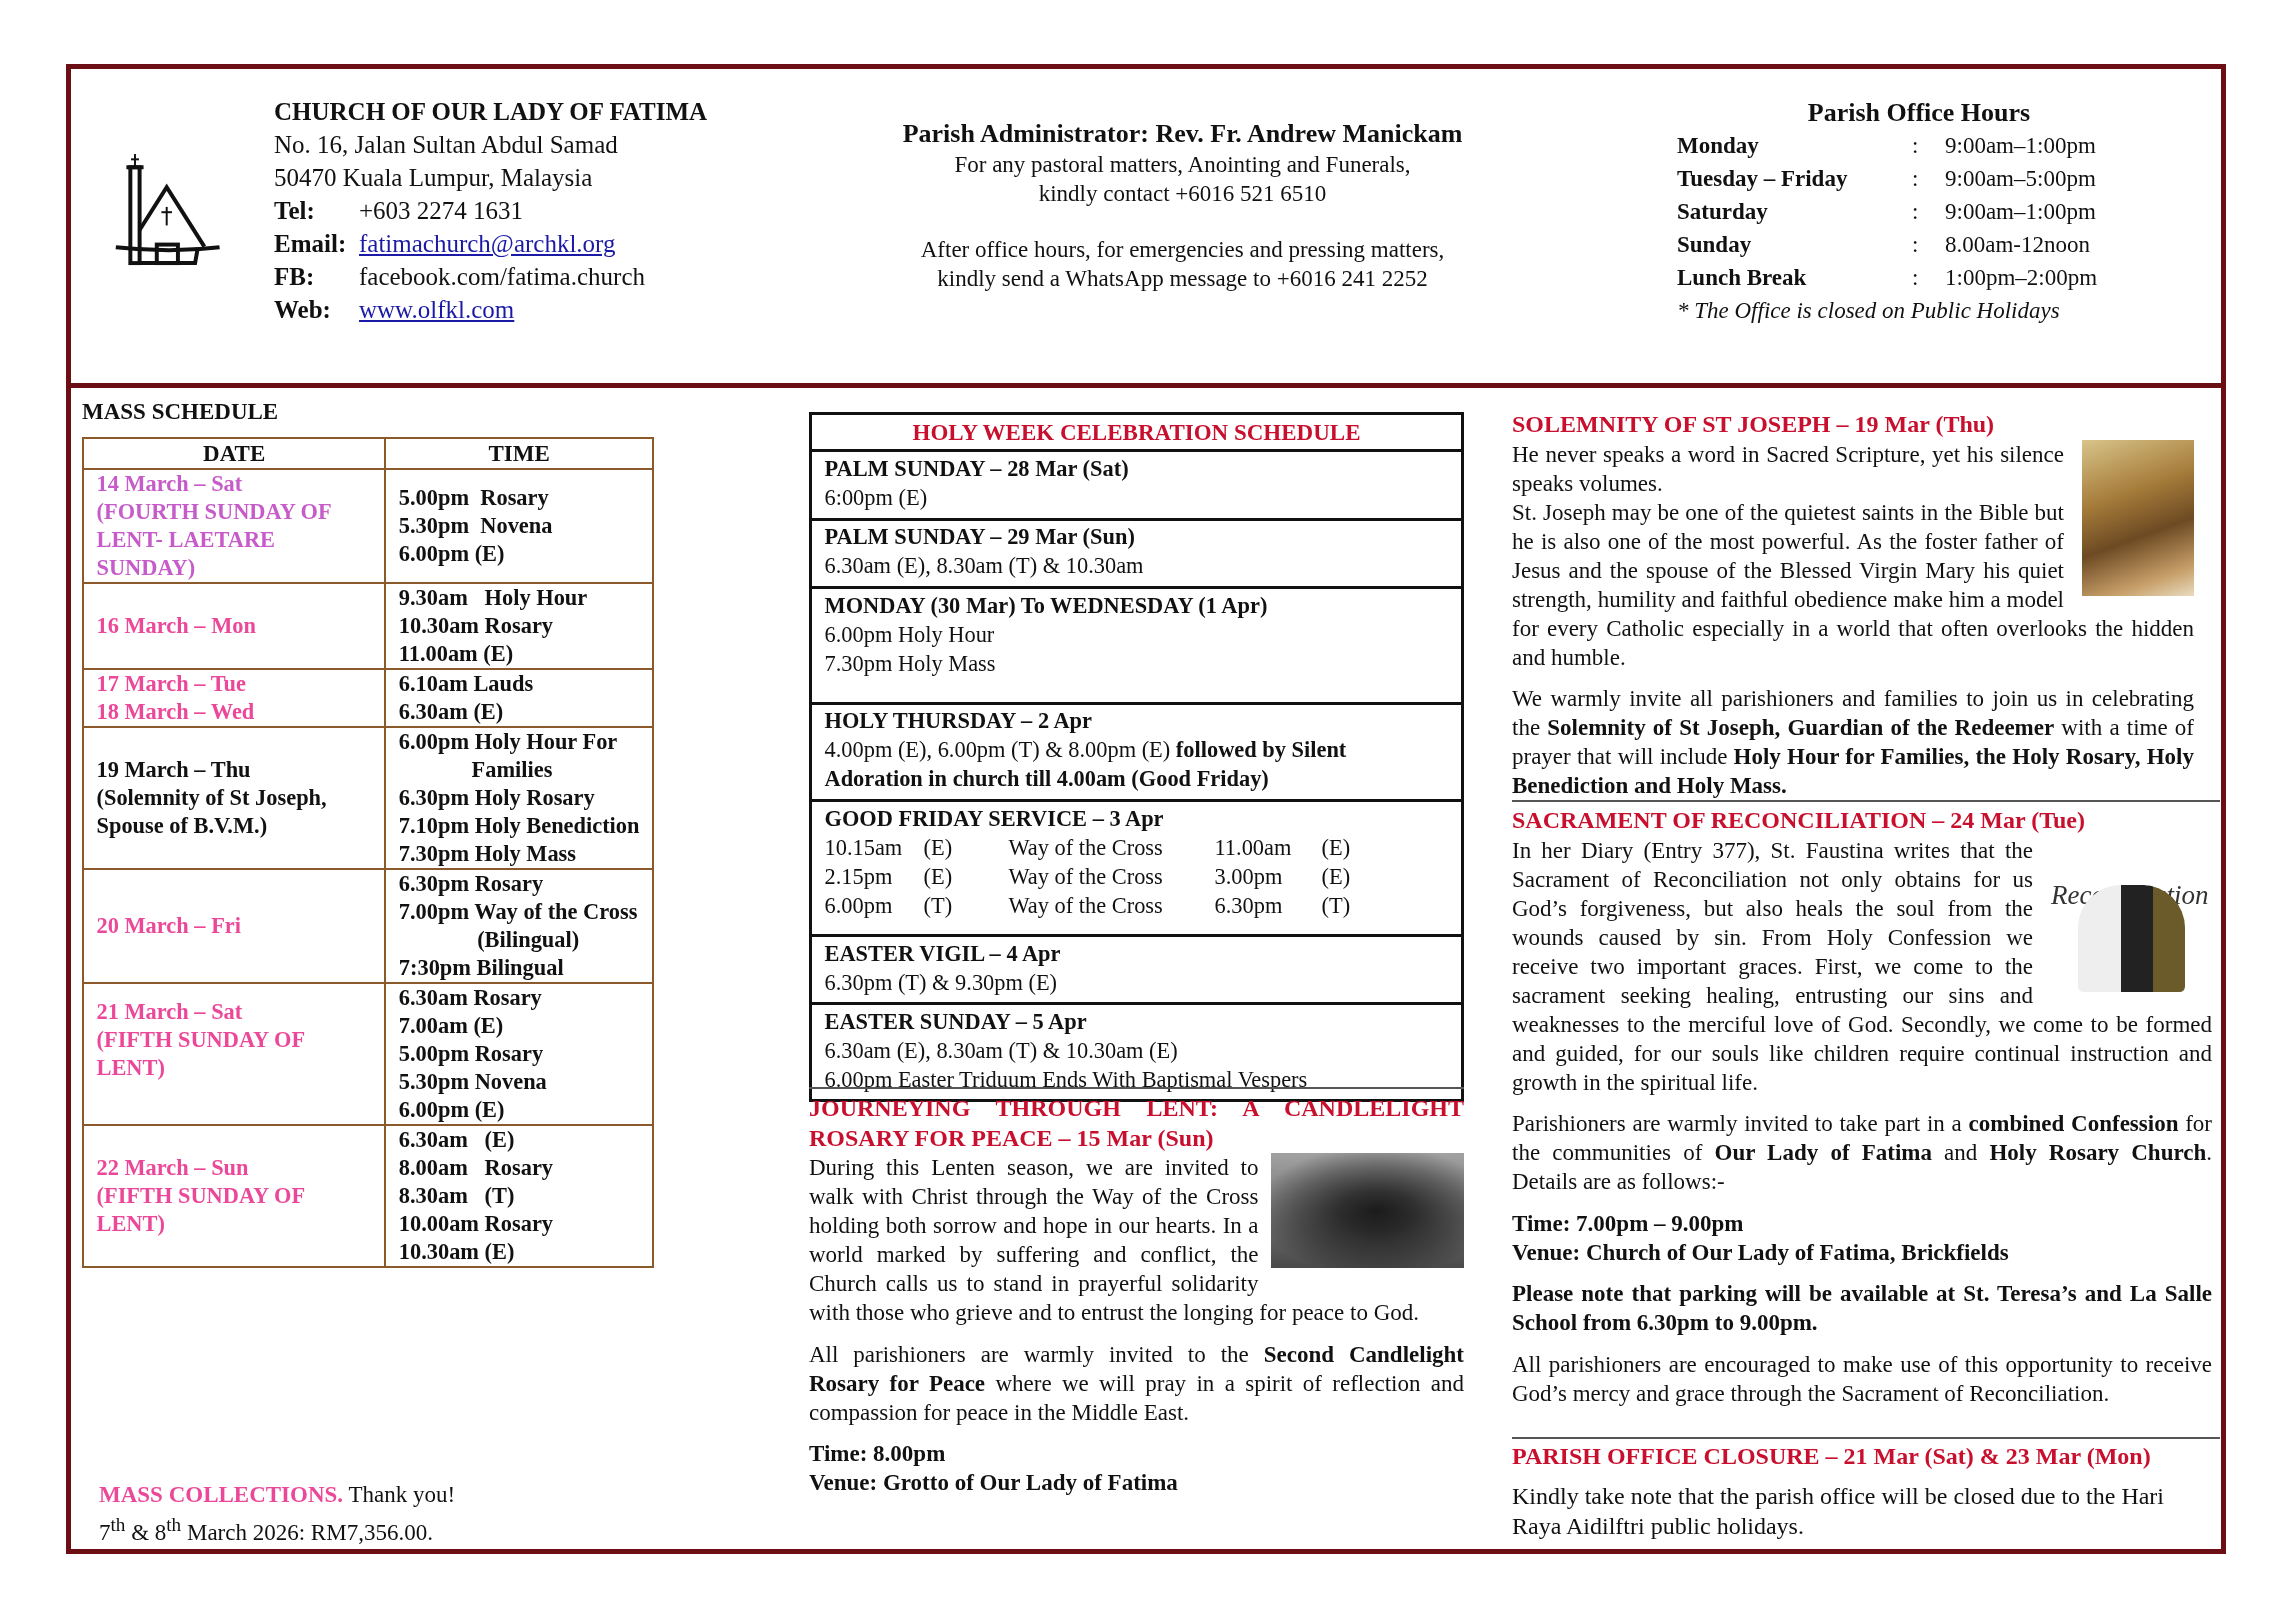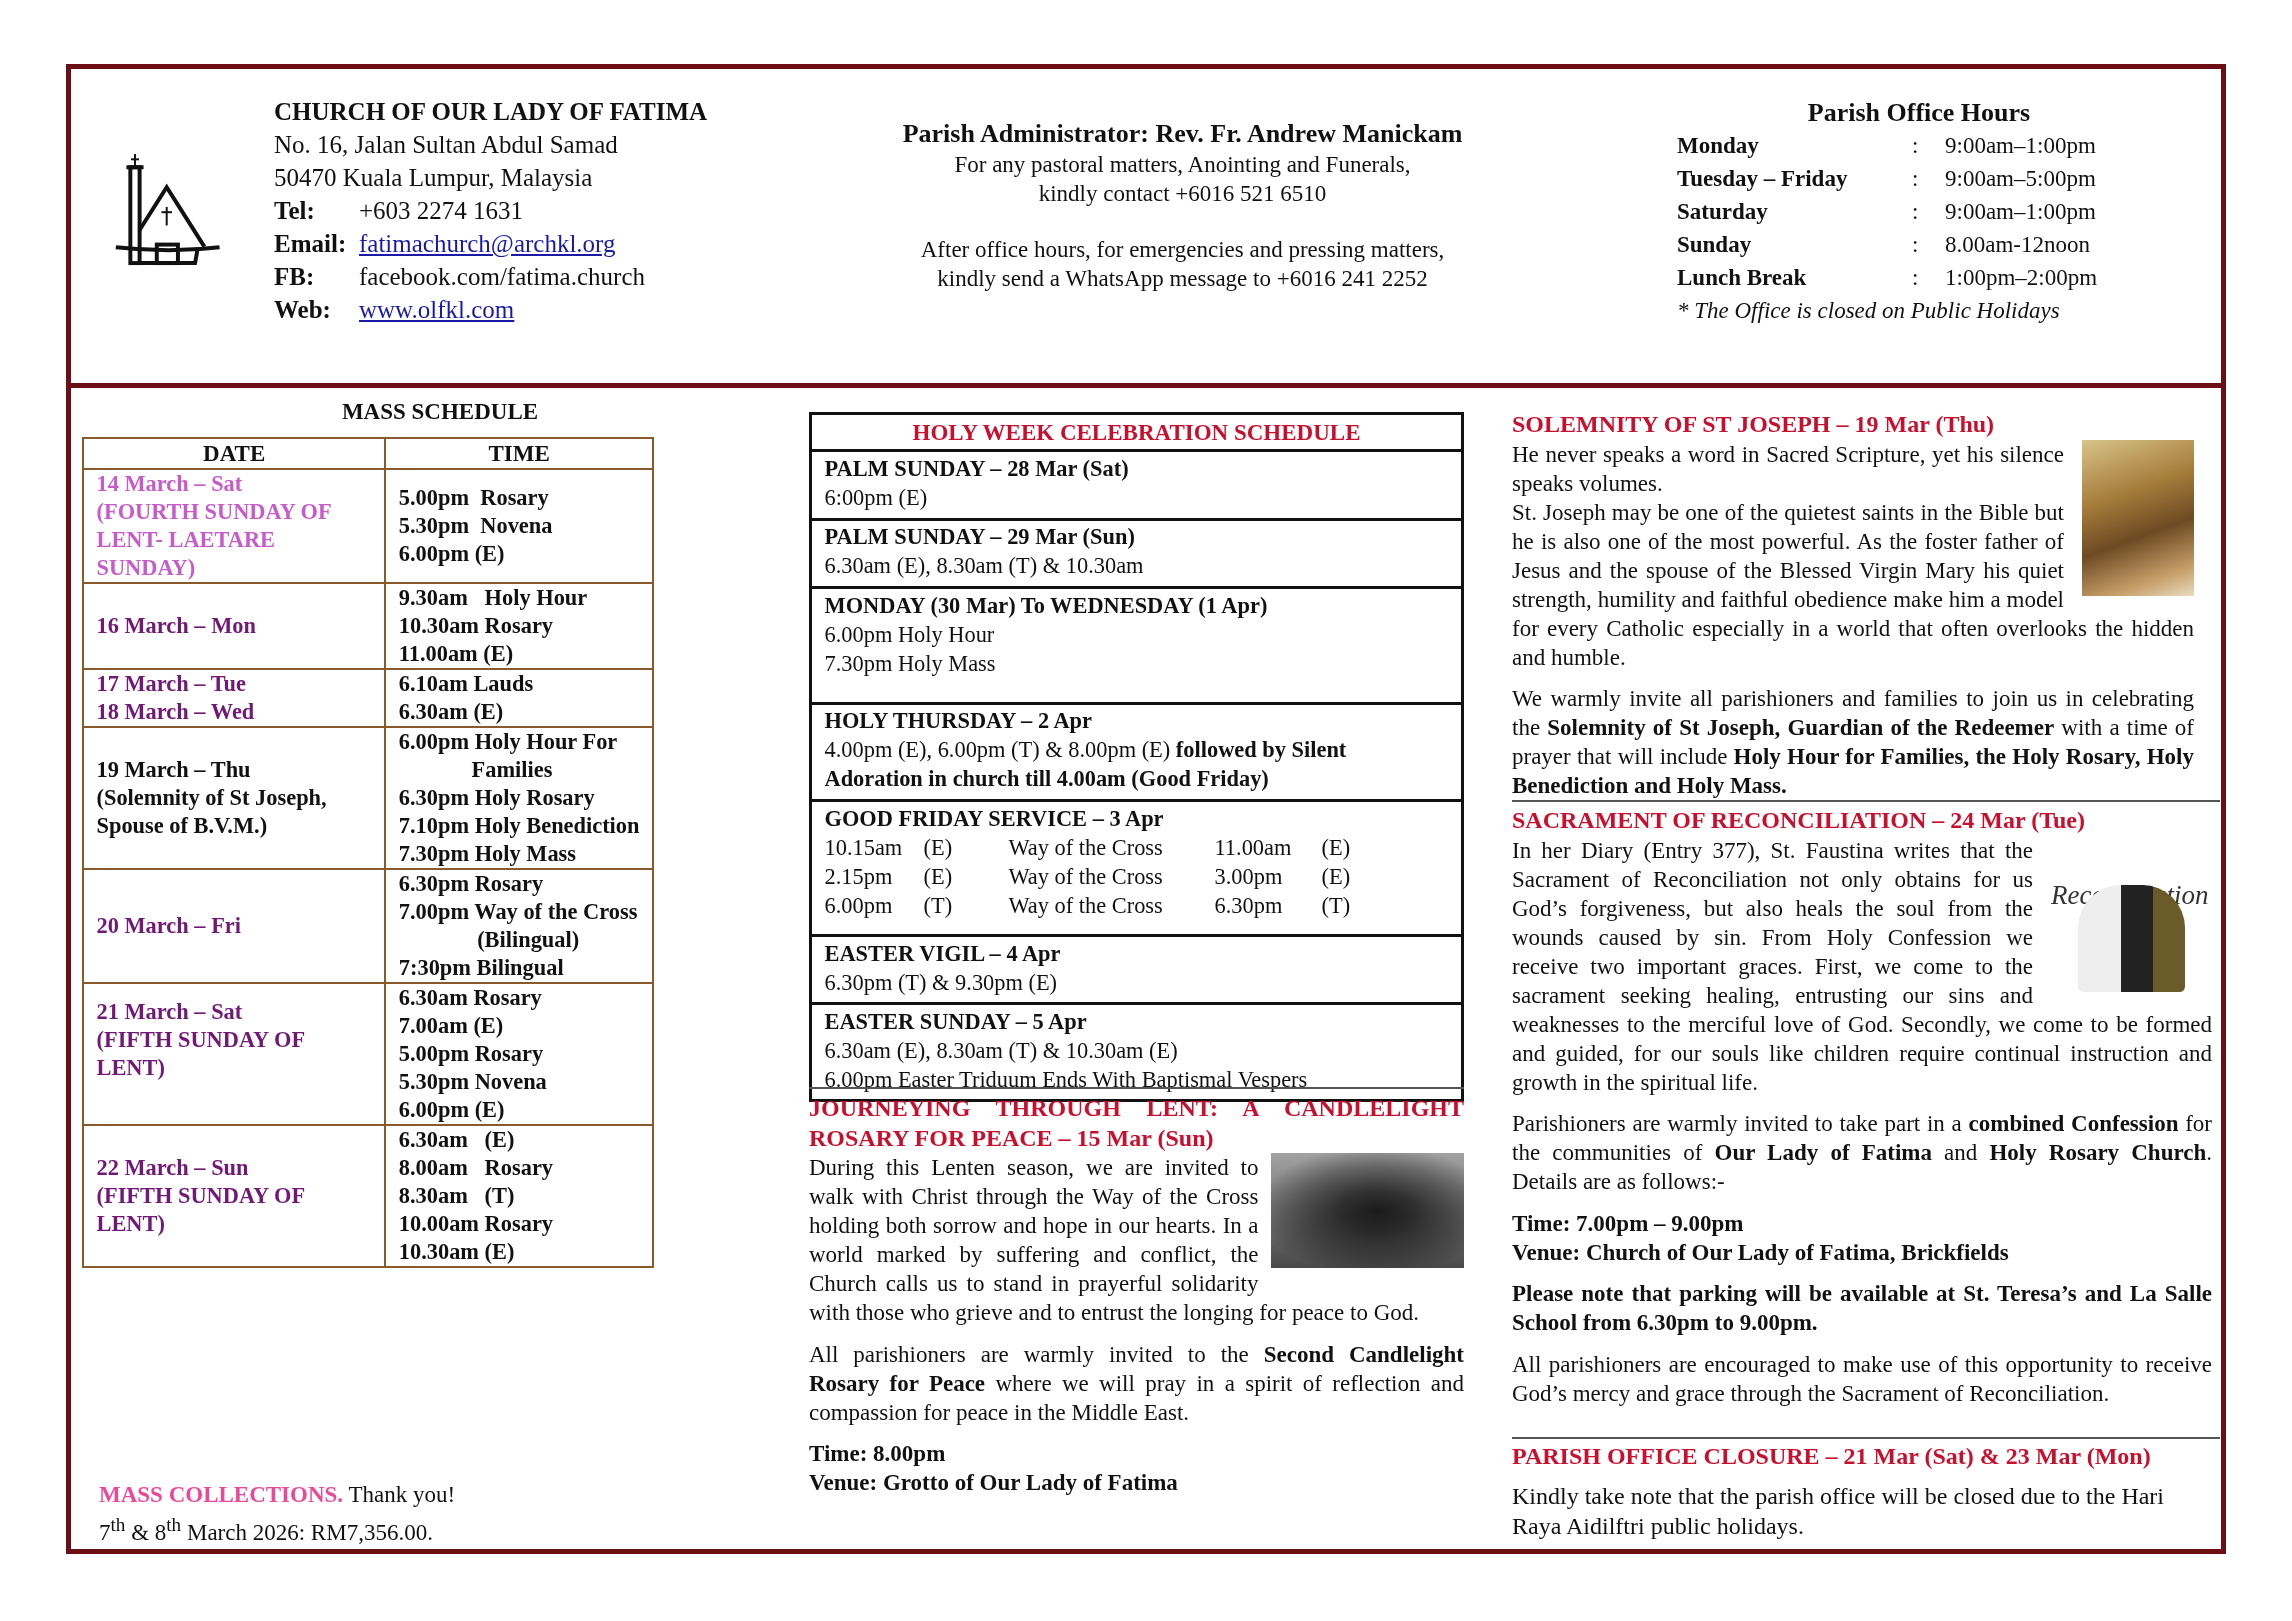--- a/index.html
+++ b/index.html
@@ -23,7 +23,7 @@
   .hours .colon{width:33px;}
   .hours .note{font-style:italic;}
   
-  .mass-title{position:absolute;left:82px;top:399px;width:716px;text-align:center;font-weight:bold;font-size:23px;}
+  .mass-title{position:absolute;left:82px;top:399px;width:716px;text-align:left;font-weight:bold;font-size:23px;}
   table.mass{position:absolute;left:82px;top:437px;width:572px;border-collapse:collapse;font-weight:bold;font-size:22.4px;line-height:28px;}
   table.mass td, table.mass th{border:2.7px solid #8a5a2b;vertical-align:middle;padding:0 12.5px;}
   table.mass th{font-size:23px;height:29px;}

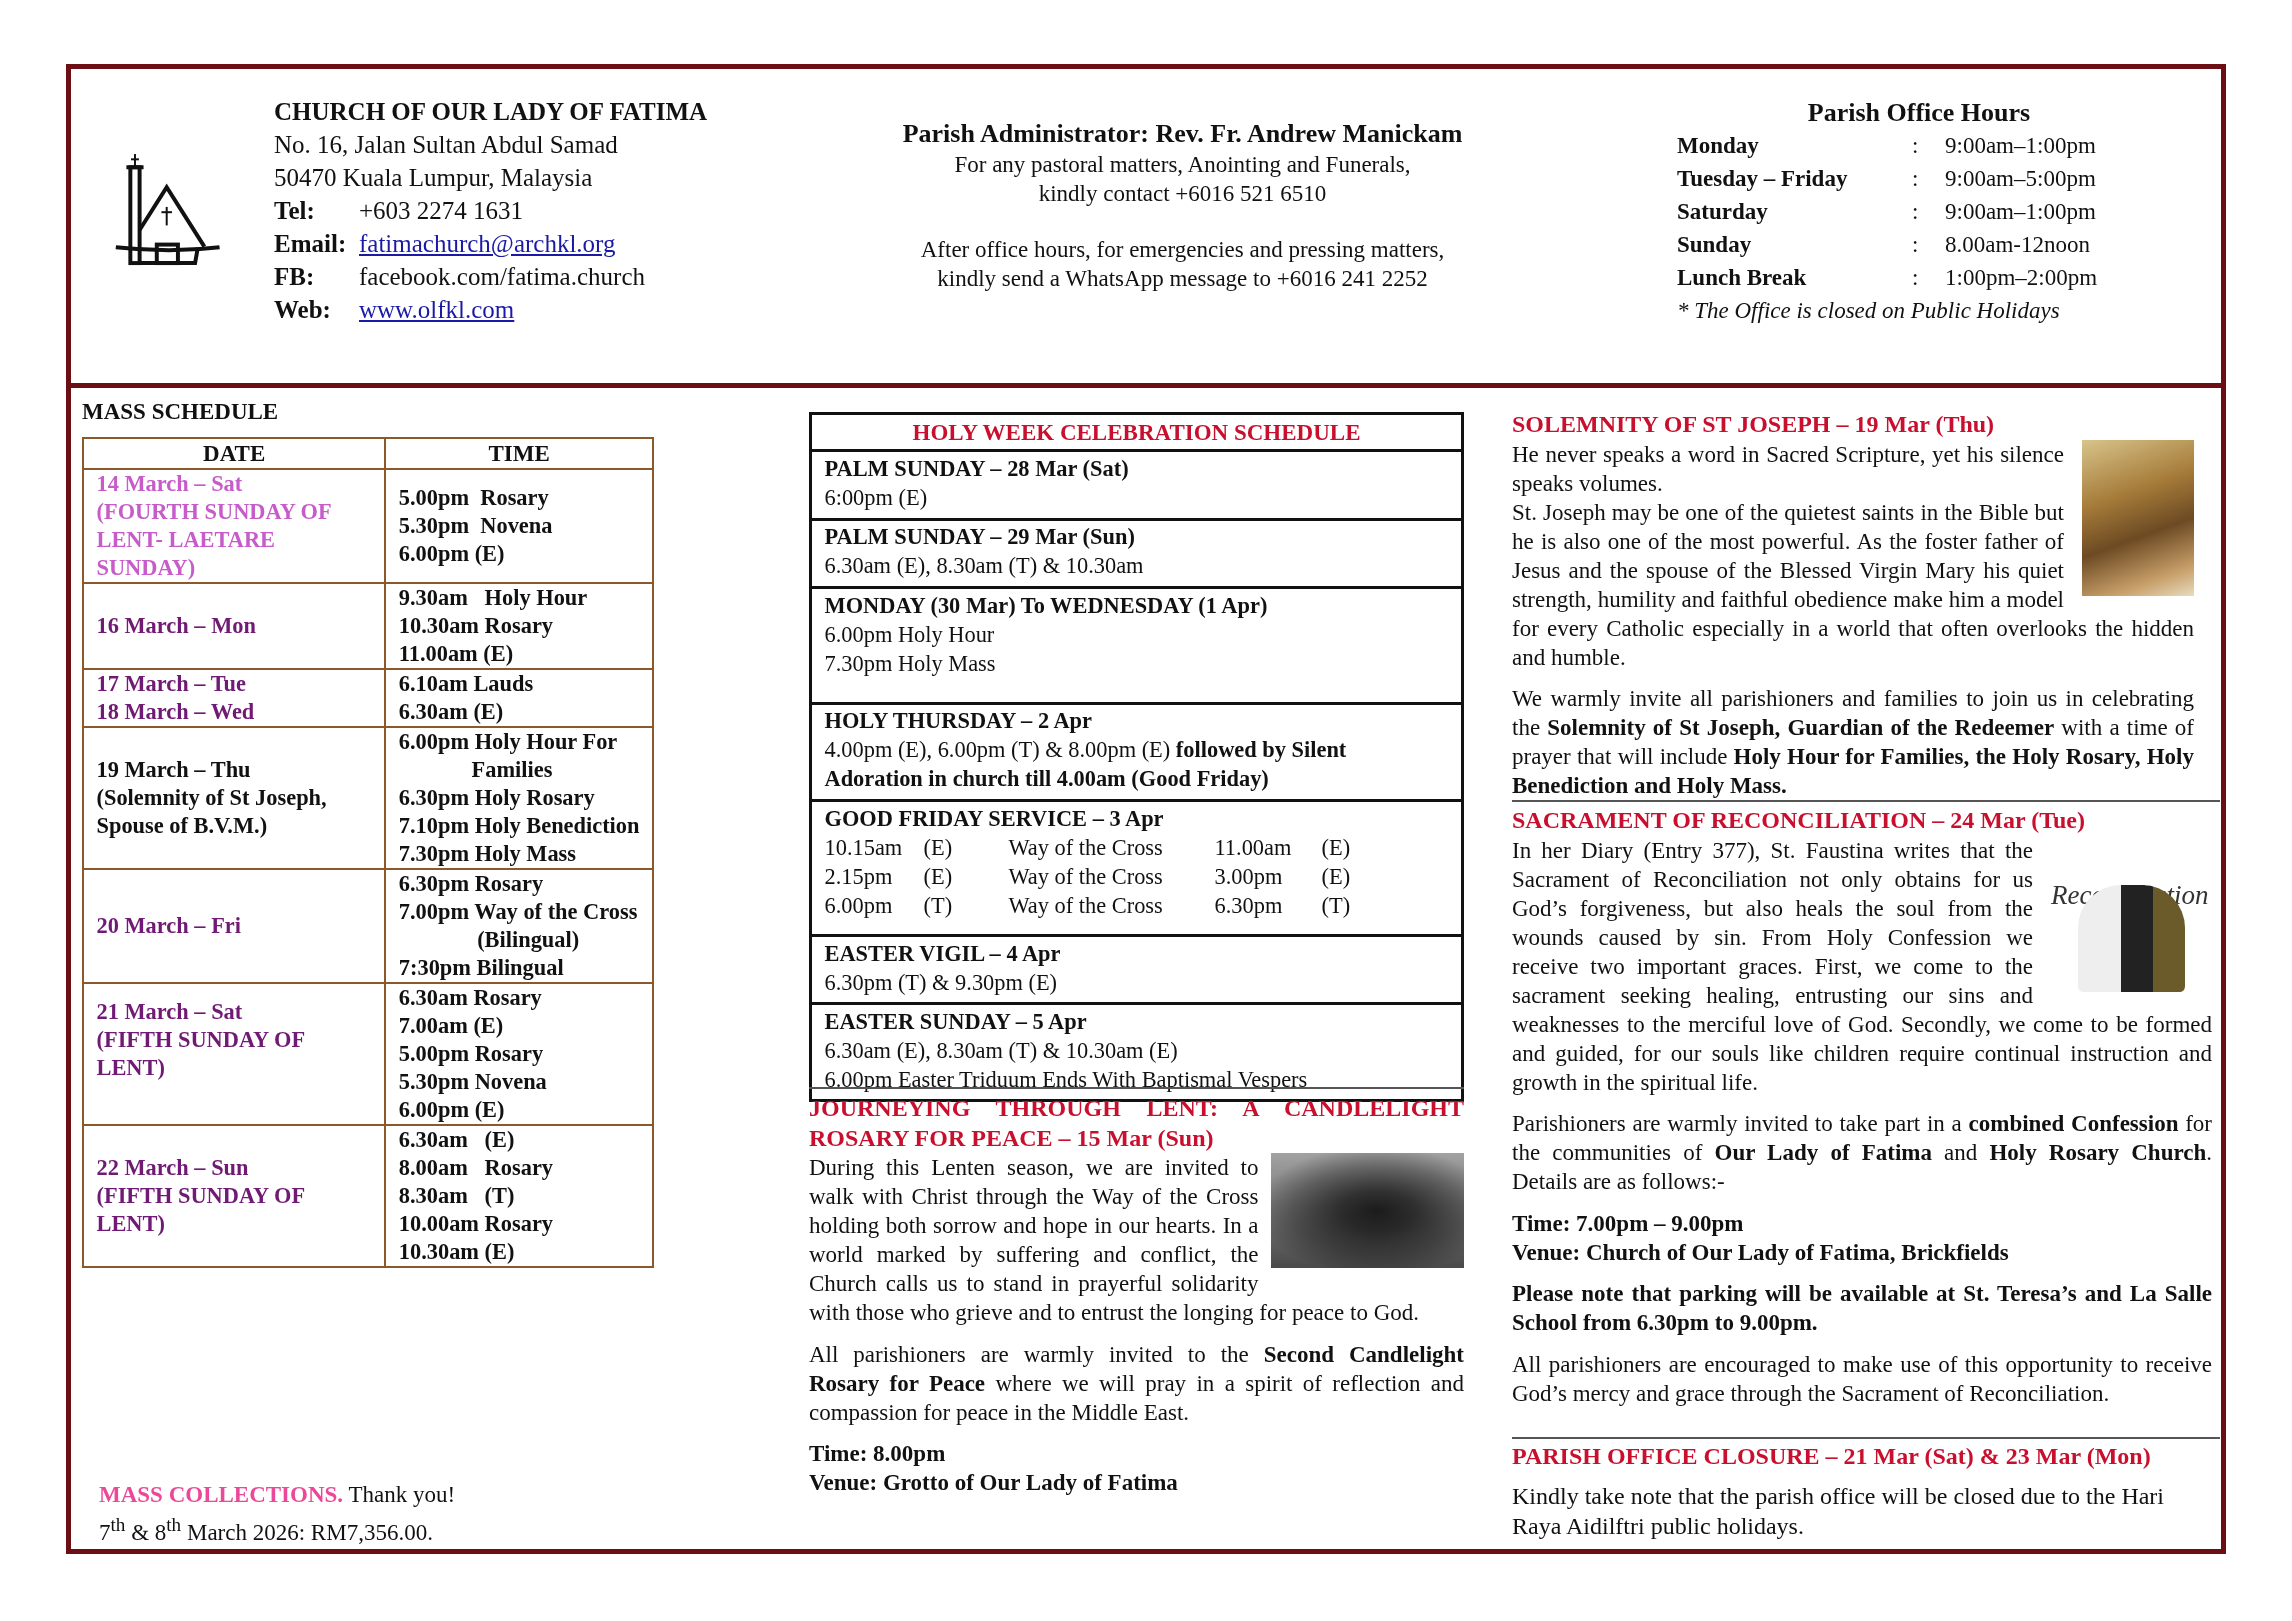--- a/index.html
+++ b/index.html
@@ -30,7 +30,7 @@
   table.mass td.date{width:296px;}
   table.mass td.time{padding-left:12.5px;}
   .c-magenta{color:#c65bc9;}
-  .c-purple{color:#701a75;}
+  .c-purple{color:#ec4899;}
   .c-red{color:#ec4899;}
   .collections{position:absolute;left:99px;top:1480px;font-size:23px;line-height:30px;}
   

